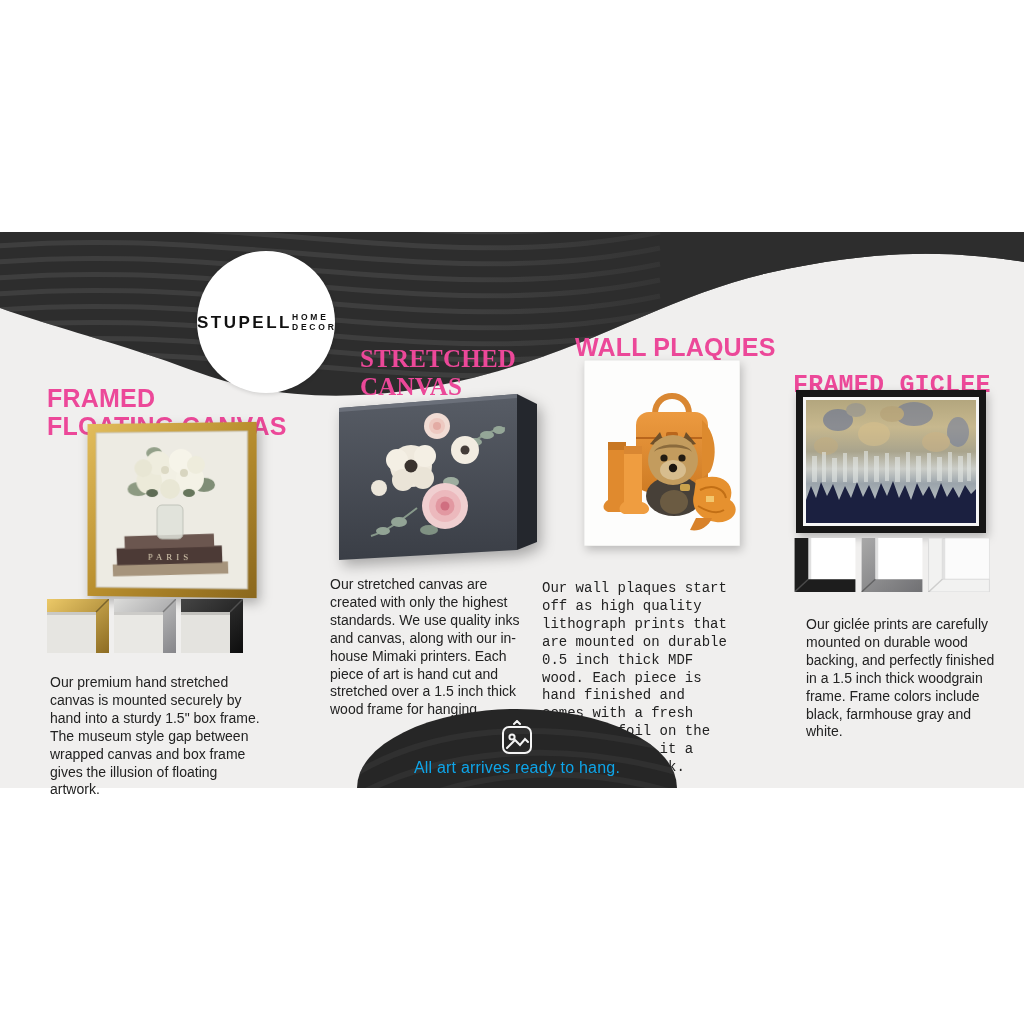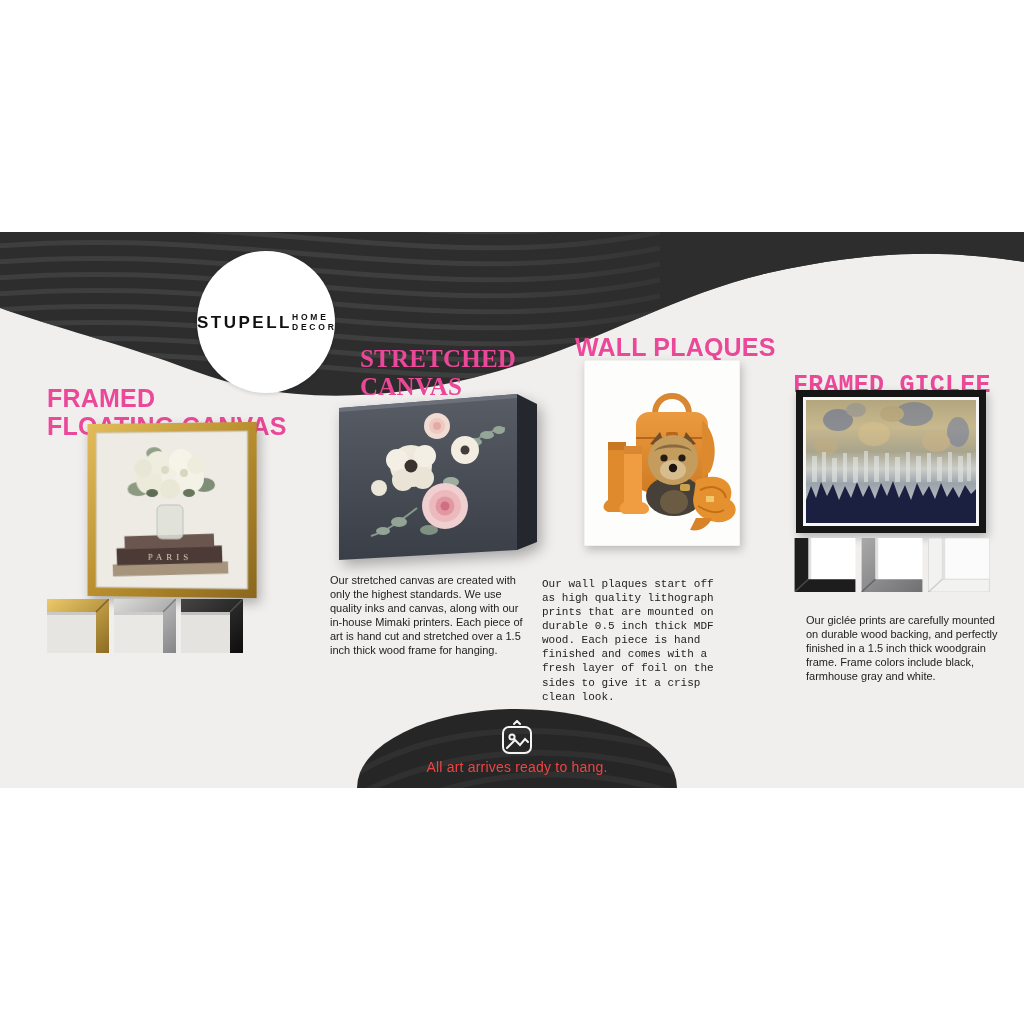--- a/index.html
+++ b/index.html
@@ -20,7 +20,7 @@
   .col-title{position:absolute;font-size:25px;line-height:1.12;font-weight:800;color:#ec4899;
              letter-spacing:.2px;white-space:nowrap;}
   
-  .col-desc{position:absolute;font-size:11px;line-height:1.28;color:#222;}
+  .col-desc{position:absolute;font-size:14px;line-height:1.28;color:#222;}
   
   .art-floating{position:absolute;left:86px;top:423px;width:170px;height:174px;
                 transform:perspective(700px) rotateY(-6deg);filter:drop-shadow(3px 5px 6px rgba(0,0,0,.28));}

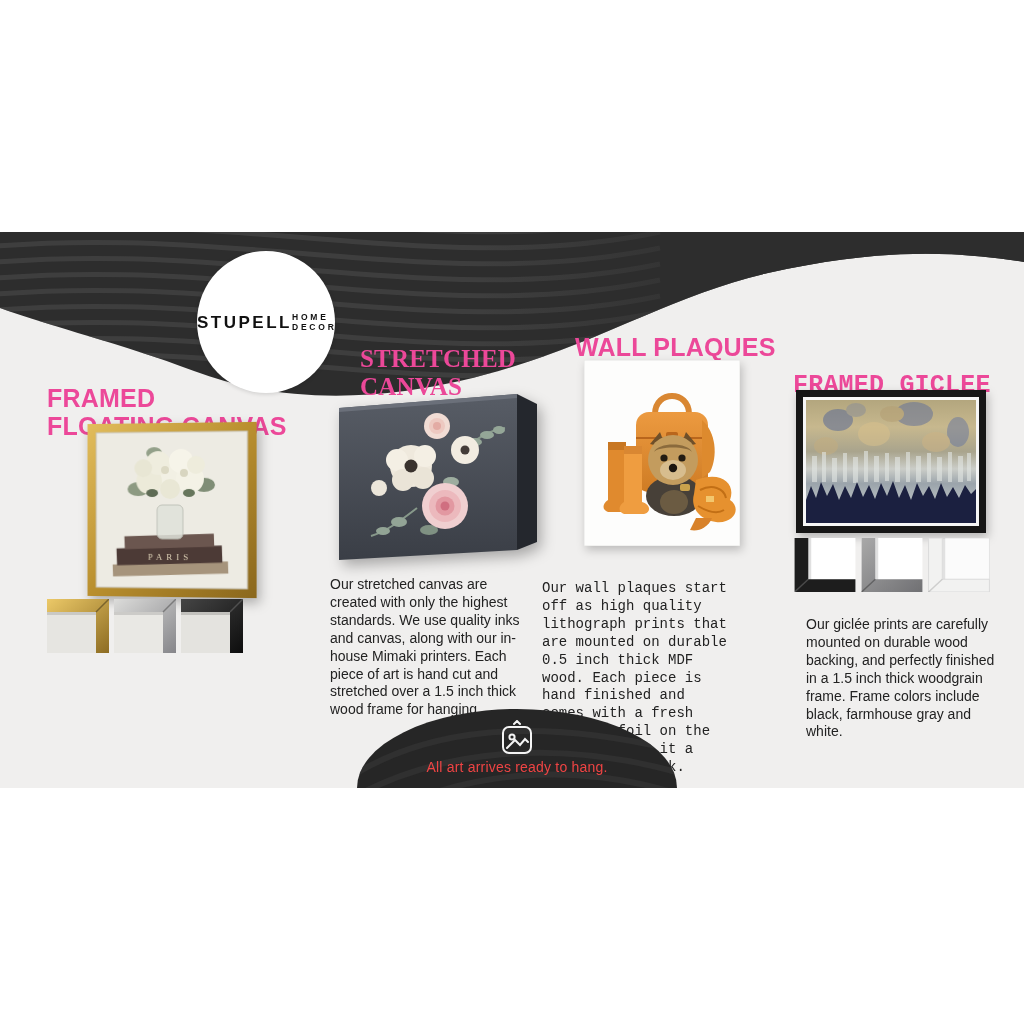--- a/index.html
+++ b/index.html
@@ -179,6 +179,7 @@
     </svg>
   </div>
 
+  <p class="col-desc" style="left:50px;top:660px;width:210px;">Our premium hand stretched canvas is mounted securely by hand into a sturdy 1.5" box frame. The museum style gap between wrapped canvas and box frame gives the illusion of floating artwork.</p>
 
   <h2 class="col-title" style="left:360px;top:324px;font-family:Liberation Serif, serif;">
     <span>STRETCHED</span><br>

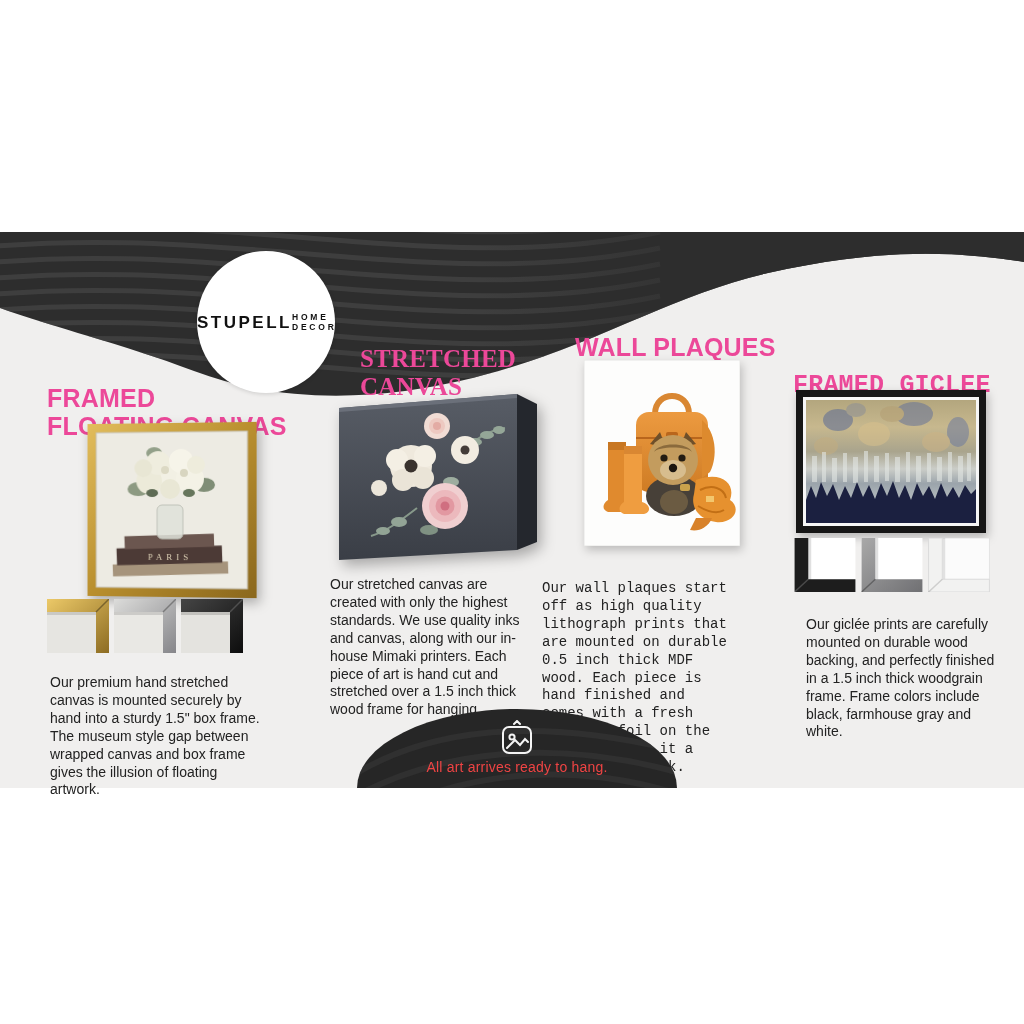--- a/index.html
+++ b/index.html
@@ -42,7 +42,7 @@
   .dome-inner{position:absolute;left:0;top:0;width:320px;height:79px;display:flex;
               flex-direction:column;align-items:center;}
   .dome-icon{margin-top:11px;width:40px;height:38px;}
-  .dome-note{color:#ef4444;font-size:14px;margin-top:1px;letter-spacing:.2px;}
+  .dome-note{color:#0ea5e9;font-size:16px;margin-top:1px;letter-spacing:.2px;}
 </style>
 </head>
 <body>

